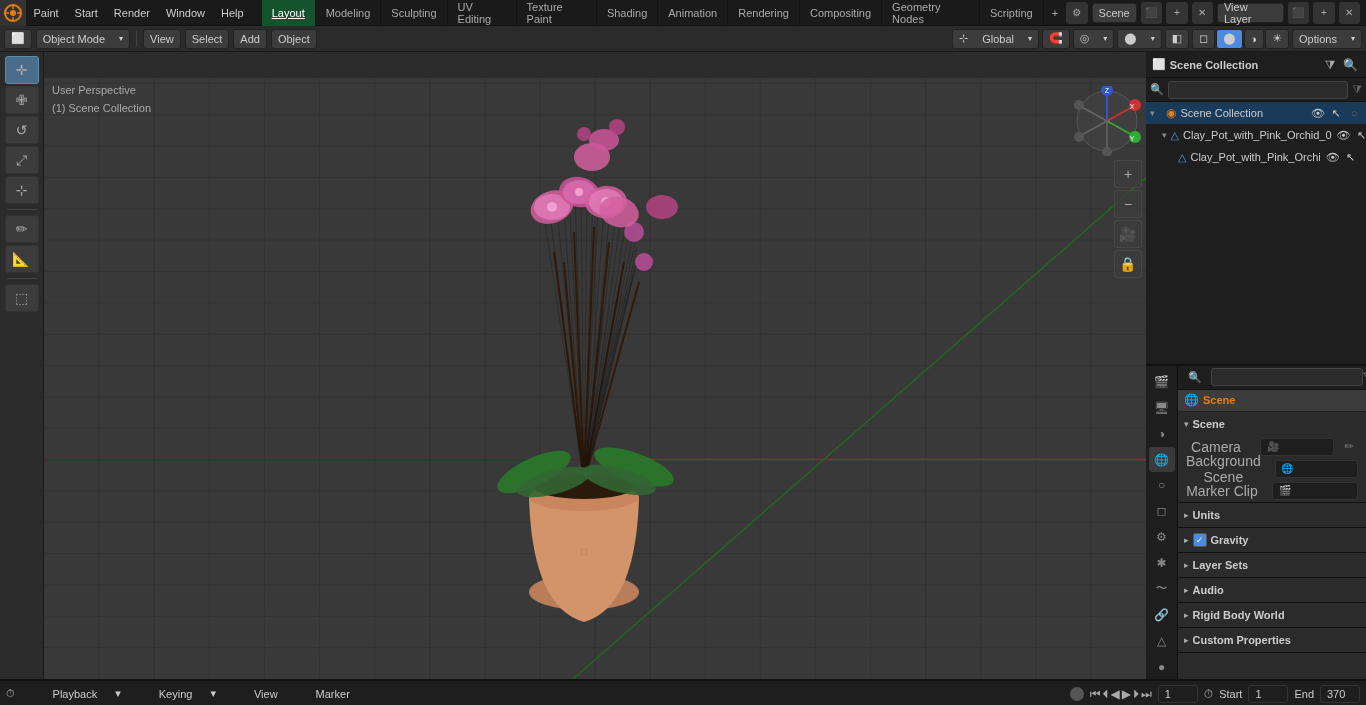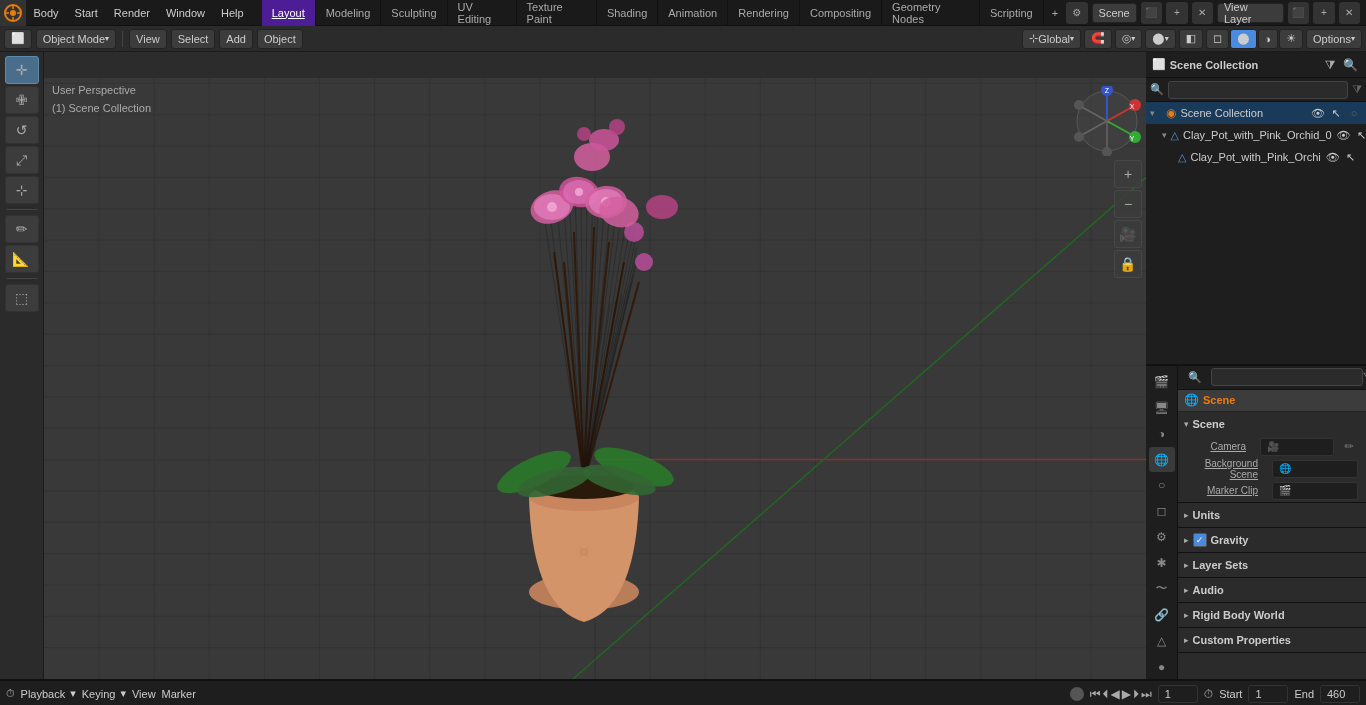--- a/index.html
+++ b/index.html
@@ -175,7 +175,7 @@
         <line x1="13" y1="9" x2="17" y2="9" stroke="#e87d0d" stroke-width="1.5"></line>
       </svg>
   </div>
-  <div class="menu-item">Body</div>
+  <div class="menu-item">Paint</div>
   <div class="menu-item">Start</div>
   <div class="menu-item">Render</div>
   <div class="menu-item">Window</div>

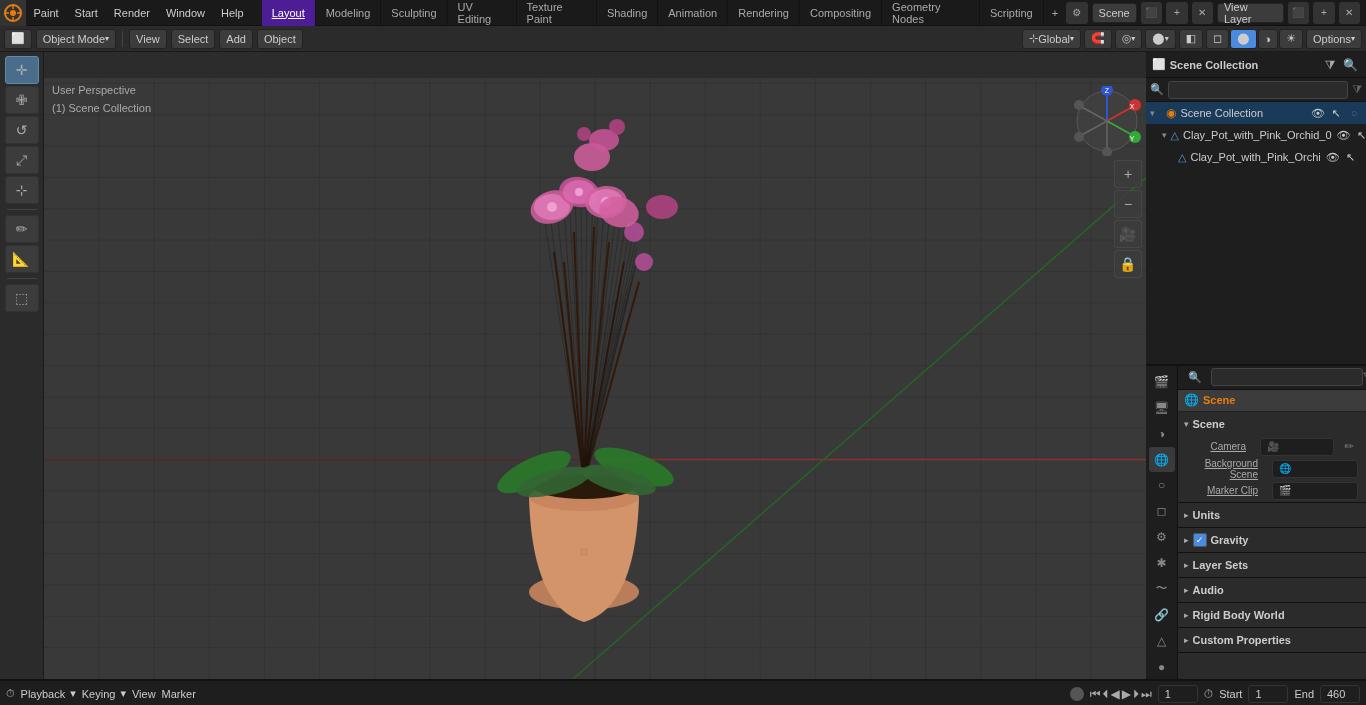--- a/index.html
+++ b/index.html
@@ -22,7 +22,7 @@
     .workspace-tab {
       padding: 0 10px; height: 26px; display: flex; align-items: center; color: #aaa; cursor: pointer; font-size: 11px; border-right: 1px solid #111;
     }
-    .workspace-tab.active { background: #4c1d95; color: #fff; text-decoration: underline; }
+    .workspace-tab.active { background: #14532d; color: #fff; text-decoration: underline; }
     .plus-tab { padding: 0 8px; color: #aaa; cursor: pointer; }
     .top-right-icons { margin-left: auto; display: flex; align-items: center; gap: 4px; padding-right: 6px; }
     .icon-btn { width: 22px; height: 22px; display: flex; align-items: center; justify-content: center; background: #333; border-radius: 3px; cursor: pointer; color: #aaa; font-size: 10px; }

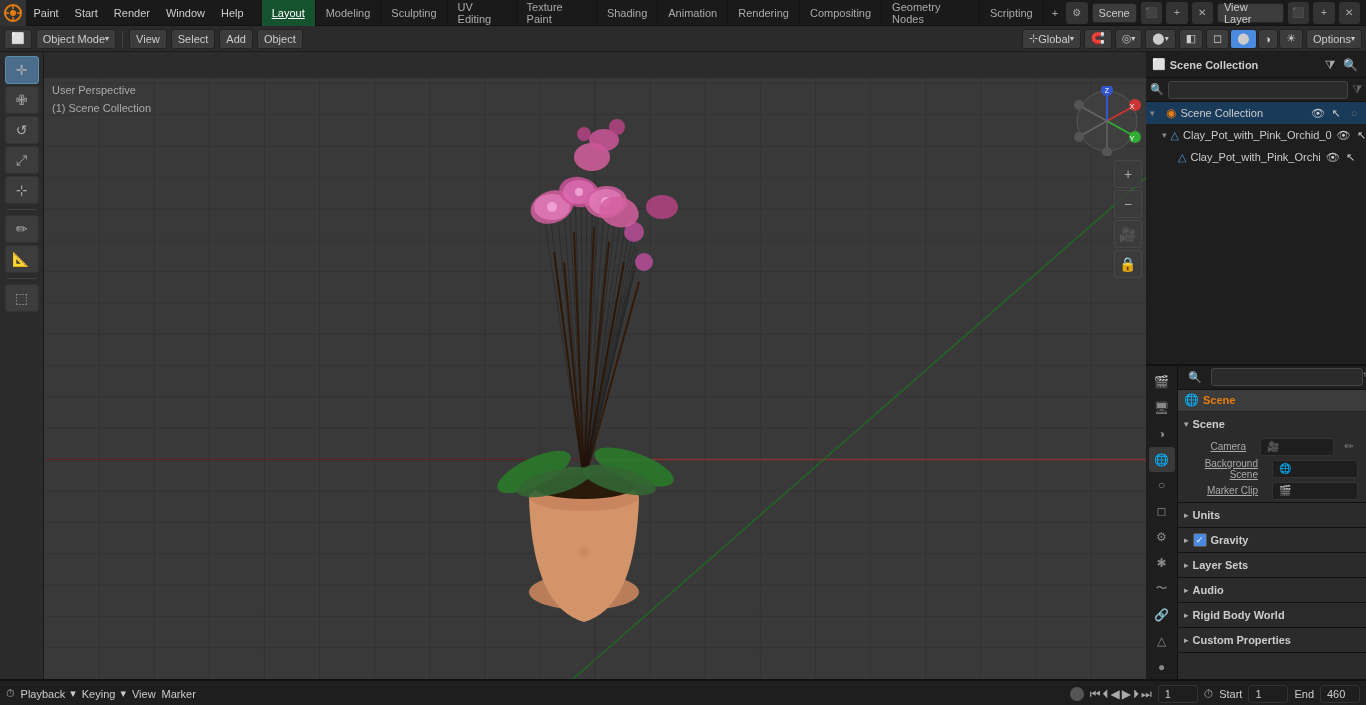--- a/index.html
+++ b/index.html
@@ -35,7 +35,7 @@
       padding: 0 6px; height: 20px; display: flex; align-items: center; background: #3c3c3c; border-radius: 3px; color: #ccc; cursor: pointer; font-size: 11px; border: 1px solid #222;
     }
     .tb-separator { width: 1px; height: 16px; background: #444; margin: 0 2px; }
-    .tb-dropdown { display: flex; align-items: center; gap: 0; }
+    .tb-dropdown { display: flex; align-items: center; gap: 14px; }
     .chevron { font-size: 8px; }
 
     

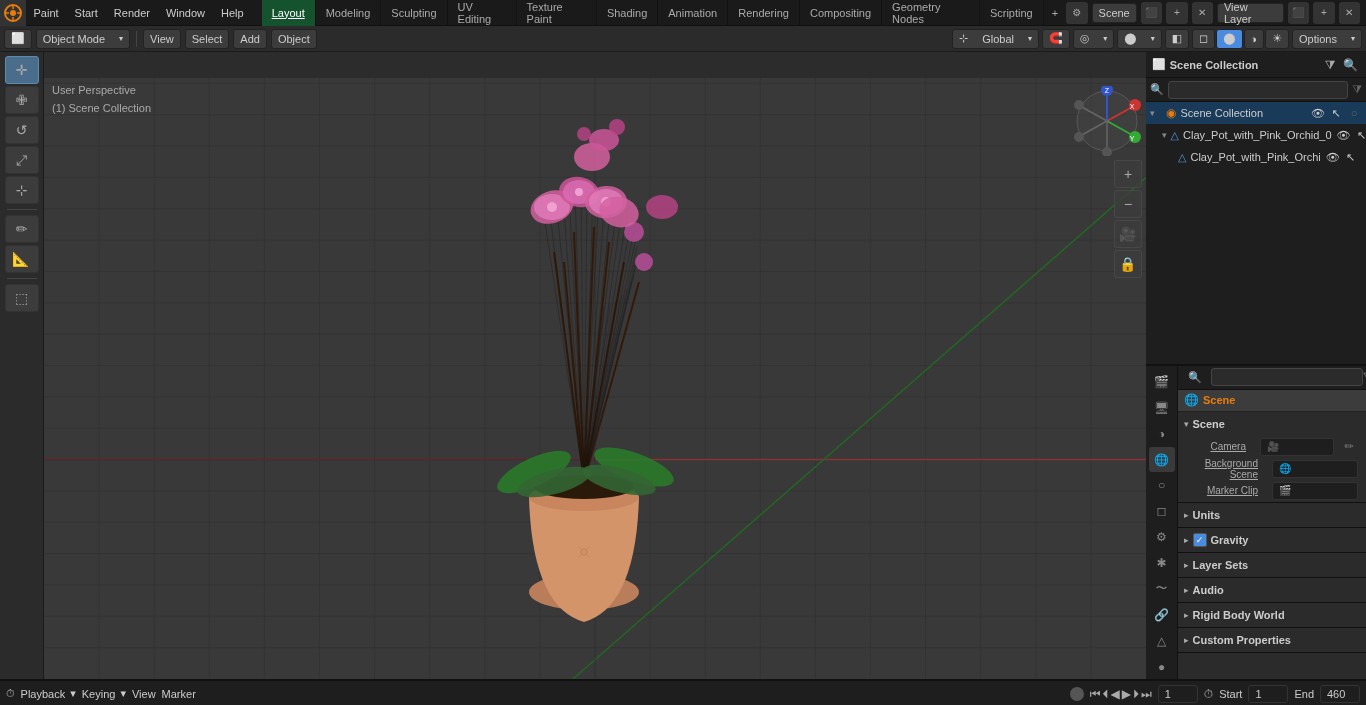--- a/index.html
+++ b/index.html
@@ -82,7 +82,7 @@
     .prop-row {
       display: flex; align-items: center; height: 22px; padding: 0 8px; gap: 6px;
     }
-    .prop-label { color: #aaa; font-size: 10px; flex: 1; text-align: right; padding-right: 8px; text-decoration: underline; }
+    .prop-label { color: #aaa; font-size: 14px; flex: 1; text-align: center; padding-right: 8px; }
     .prop-value {
       flex: 1; height: 18px; background: #1e1e1e; border-radius: 3px; display: flex; align-items: center; padding: 0 6px; color: #ccc; font-size: 11px; border: 1px solid #333; cursor: pointer;
     }

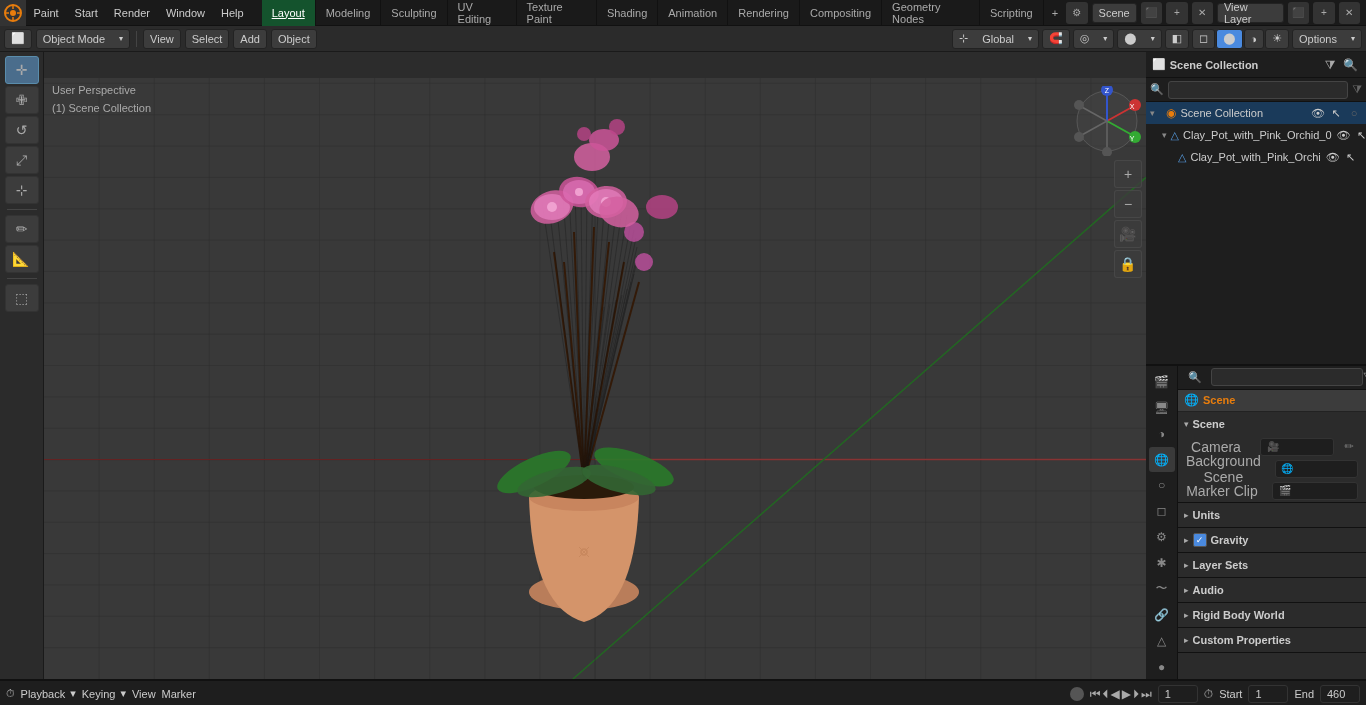--- a/index.html
+++ b/index.html
@@ -131,7 +131,7 @@
     .tl-header {
       height: 26px; background: #1e1e1e; display: flex; align-items: center; padding: 0 6px; gap: 6px; border-bottom: 1px solid #111;
     }
-    .tl-dropdown { display: flex; align-items: center; gap: 5px; color: #ccc; font-size: 11px; cursor: pointer; }
+    .tl-dropdown { display: flex; align-items: center; gap: 18px; color: #ccc; font-size: 11px; cursor: pointer; margin-left: 32px; }
 
     
     .viewport-toolbar {

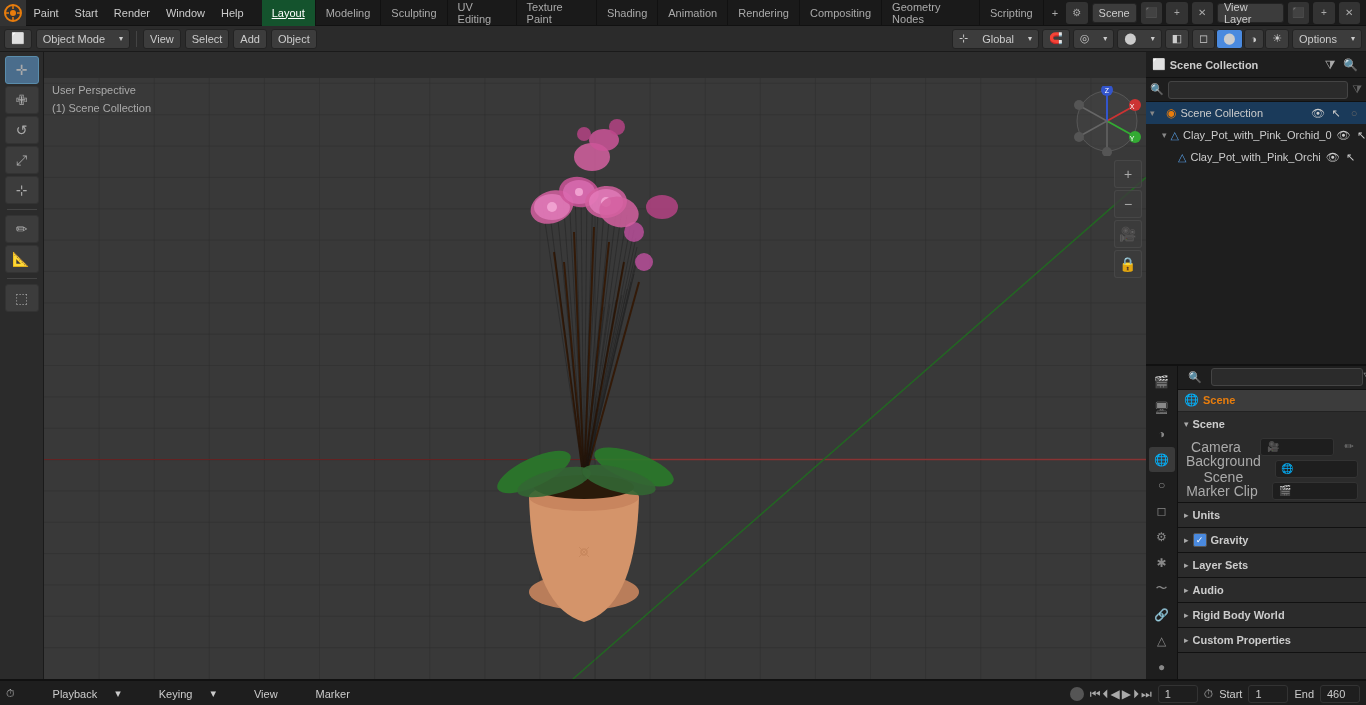--- a/index.html
+++ b/index.html
@@ -649,7 +649,7 @@
       </div>
       <span>End</span>
       <div class="num-input">
-        <span>460</span>
+        <span>370</span>
       </div>
     </div>
   </div>

